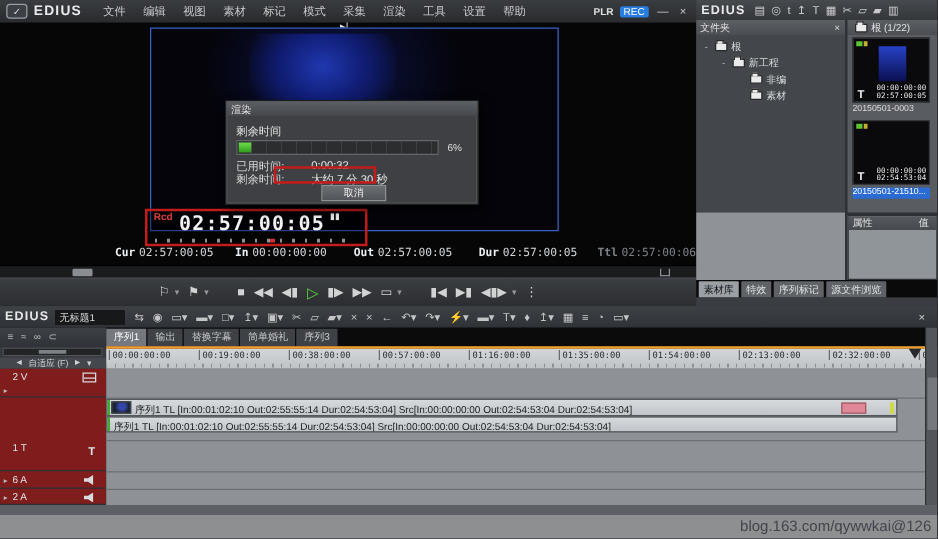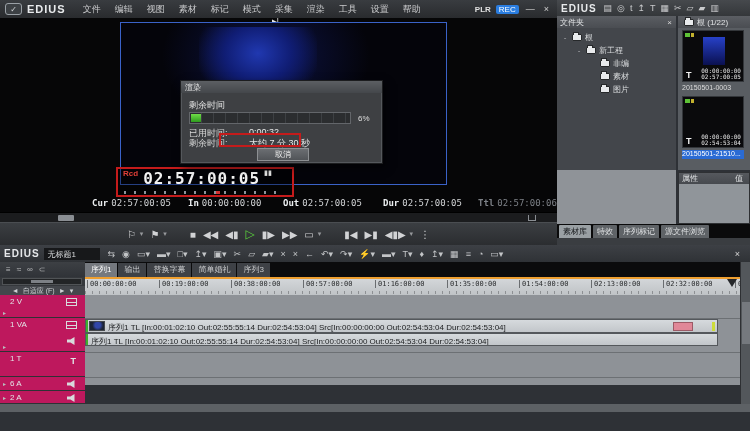--- a/index.html
+++ b/index.html
@@ -286,10 +286,6 @@
       <span class="fold"></span>
       <span>素材</span>
     </div>
-    <div class="trow" style="padding-left:40px">
-      <span class="fold"></span>
-      <span>图片</span>
-    </div>
   </div>
   <div class="abs tree-low"></div>
 

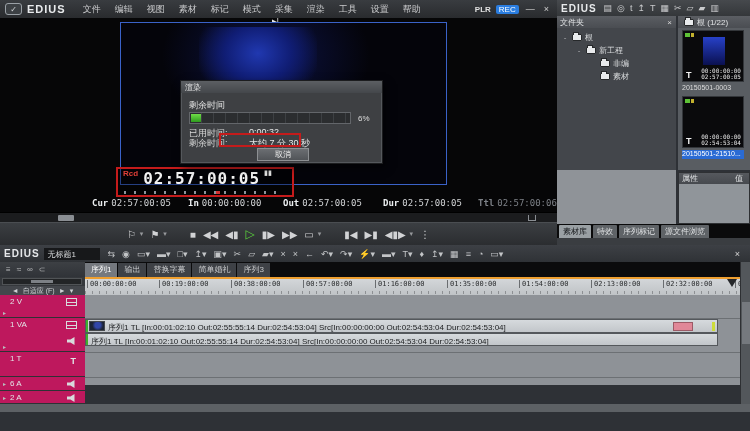--- a/index.html
+++ b/index.html
@@ -129,7 +129,7 @@
             background:repeating-linear-gradient(90deg,#8d9093 0 1px, transparent 1px 7px); }
   .playhead { left:727px; top:279px; width:0; height:0; border-left:5px solid transparent;
               border-right:5px solid transparent; border-top:8px solid #26282b; z-index:3; }
-  .thdrs { left:0; top:295px; width:85px; height:109px; background:#be185d; }
+  .thdrs { left:0; top:295px; width:85px; height:109px; background:#7f1d1d; }
   .thdr { position:absolute; left:0; width:85px; border-bottom:1px solid #2f3135; color:#e2e4e6; font-size:8px; }
   .tname { position:absolute; left:10px; top:2px; }
   .texp { position:absolute; left:3px; bottom:1px; font-size:6px; color:#b8babc; }

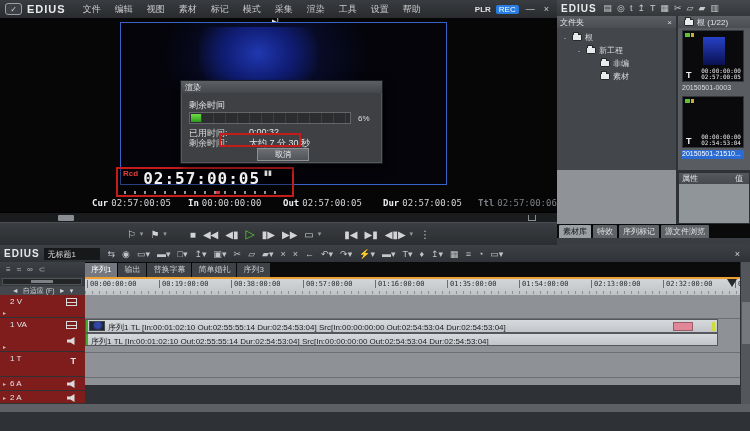--- a/index.html
+++ b/index.html
@@ -413,12 +413,6 @@
       <span class="film"></span>
       <span class="texp">▸</span>
     </div>
-    <div class="thdr" style="top:23px;height:34px">
-      <span class="tname">1 VA</span>
-      <span class="film"></span>
-      <span class="spk" style="top:19px"></span>
-      <span class="texp">▸</span>
-    </div>
     <div class="thdr" style="top:57px;height:25px">
       <span class="tname">1 T</span>
       <span class="ticonT">T</span>

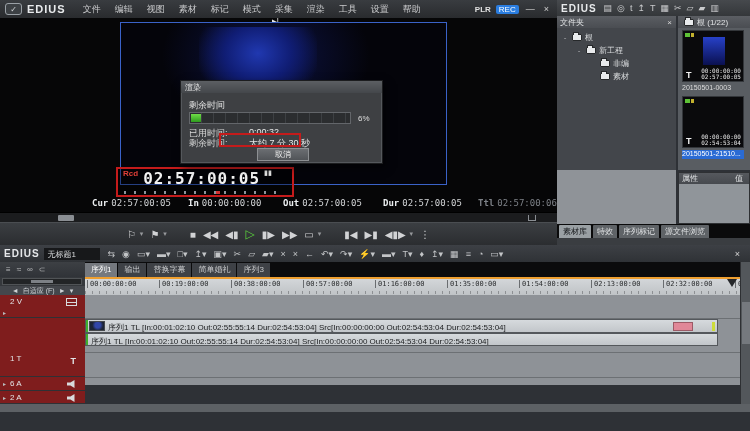--- a/index.html
+++ b/index.html
@@ -138,7 +138,7 @@
   .spk { position:absolute; right:8px; width:10px; height:8px; background:#d8dadc;
          clip-path:polygon(0 32%, 34% 32%, 75% 0, 75% 100%, 34% 68%, 0 68%); }
   .ticonT { position:absolute; right:9px; top:4px; font-weight:bold; font-size:9px; color:#e2e4e6; }
-  .tcontent { left:85px; top:295px; width:655px; height:90px; background:#8e9297; overflow:hidden; }
+  .tcontent { left:85px; top:295px; width:655px; height:130px; background:#8e9297; overflow:hidden; }
   .tsep { position:absolute; left:0; width:655px; border-top:1px solid #6c7074; }
   .clip { position:absolute; left:0; width:633px; height:14px; background:linear-gradient(#d6dadd,#c2c6ca);
           border:1px solid #54585c; overflow:hidden; white-space:nowrap; }

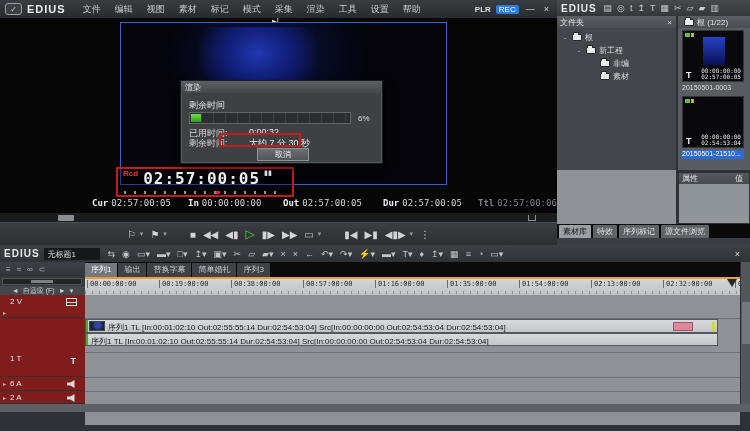--- a/index.html
+++ b/index.html
@@ -452,6 +452,9 @@
   </div>
   <div class="abs tl-bottom"></div>
 
+  <div class="abs statusbar">
+    <span class="wm">blog.163.com/qywwkai@126</span>
+  </div>
 
 </div>
 

